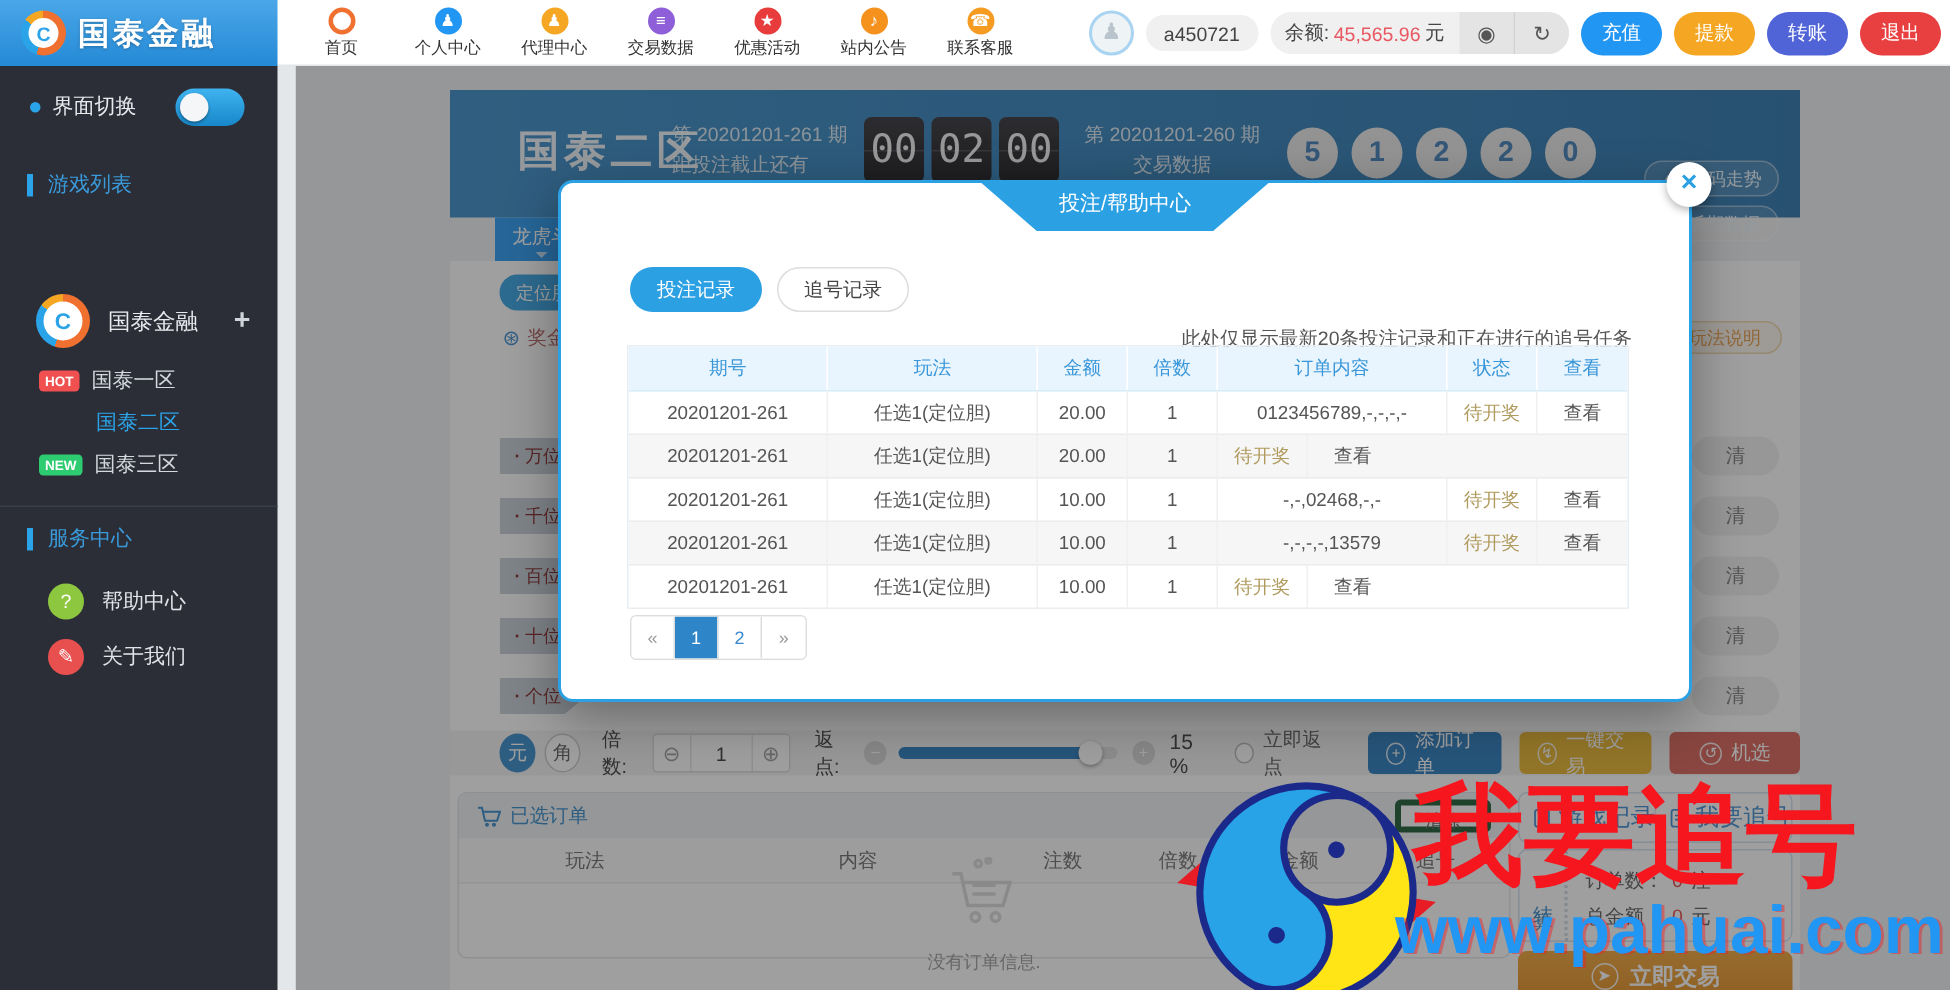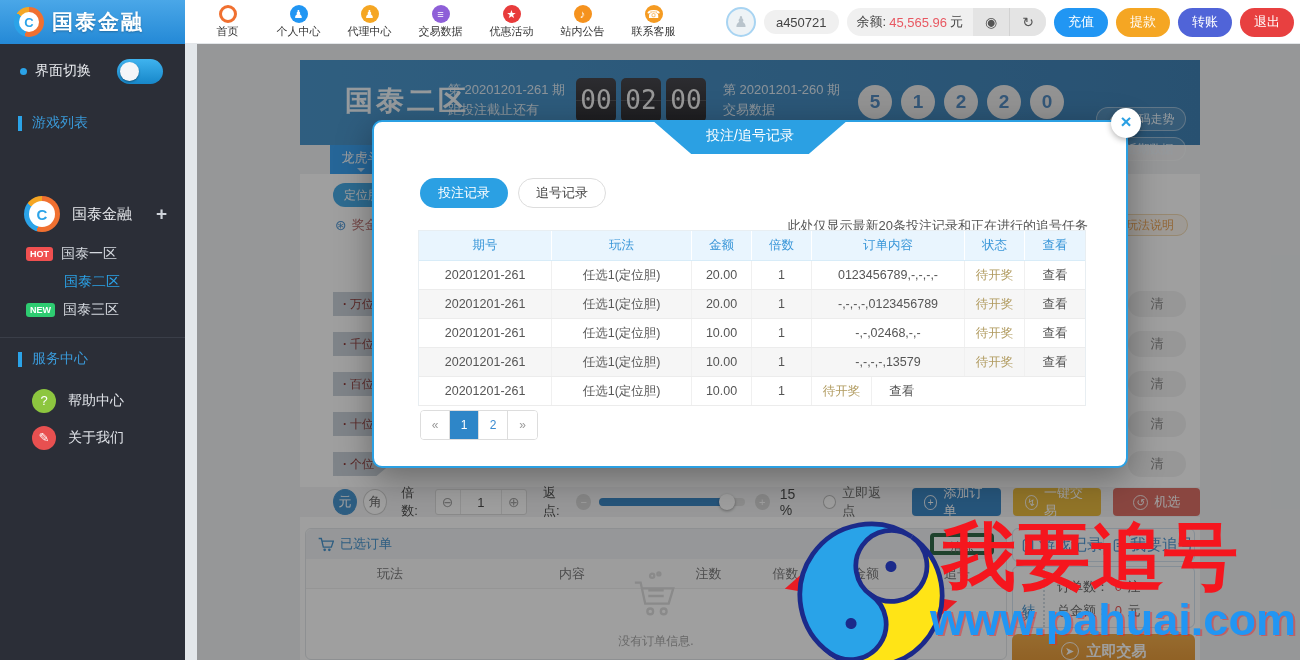--- a/index.html
+++ b/index.html
@@ -250,7 +250,7 @@
       <span class="flip" style="left:276px; top:18px;">00</span>
       <span class="flip" style="left:321px; top:18px;">02</span>
       <span class="flip" style="left:366px; top:18px;">00</span>
-      <div class="gissue" style="left:423px; top:20px;">
+      <div class="gissue" style="left:423px; top:20px;text-align:center;">
         <div>第 20201201-260 期</div>
         <div>交易数据</div>
       </div>

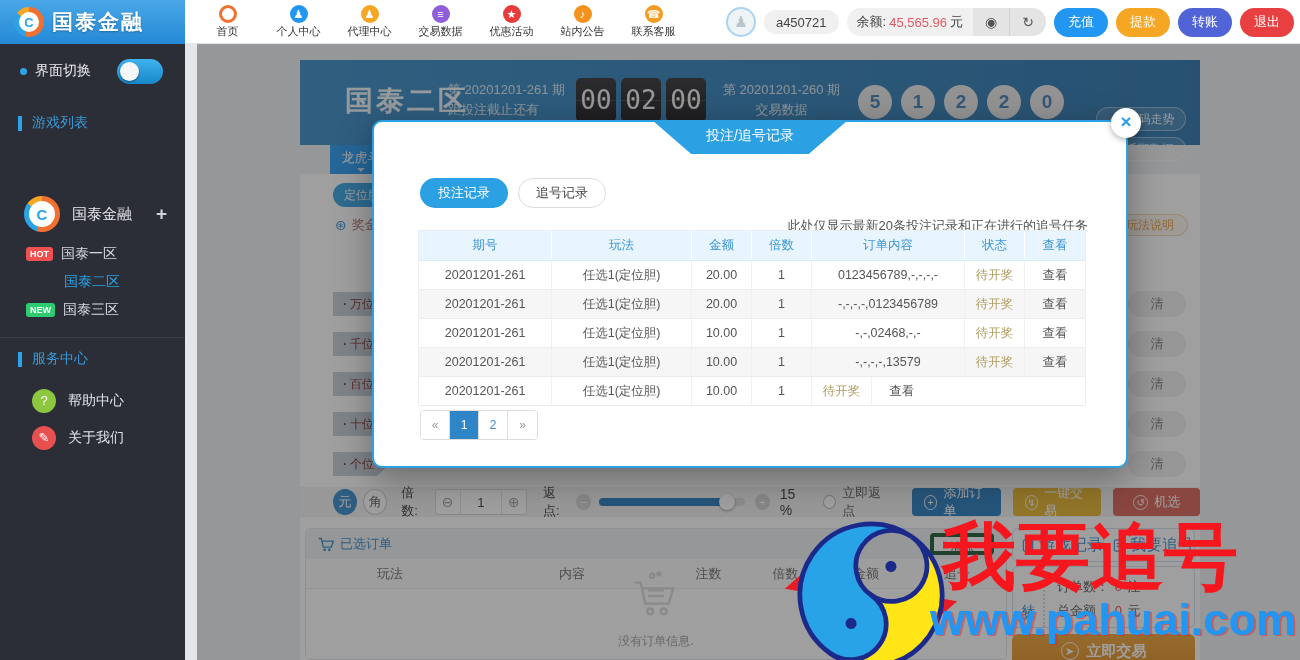--- a/index.html
+++ b/index.html
@@ -416,7 +416,7 @@
   <div class="overlay"></div>
 
   <div class="modal">
-    <div class="modal-tab">投注/追号记录</div>
+    <div class="modal-tab">投注/帮助中心</div>
     <div class="modal-close">×</div>
     <span class="mtab on">投注记录</span>
     <span class="mtab off">追号记录</span>

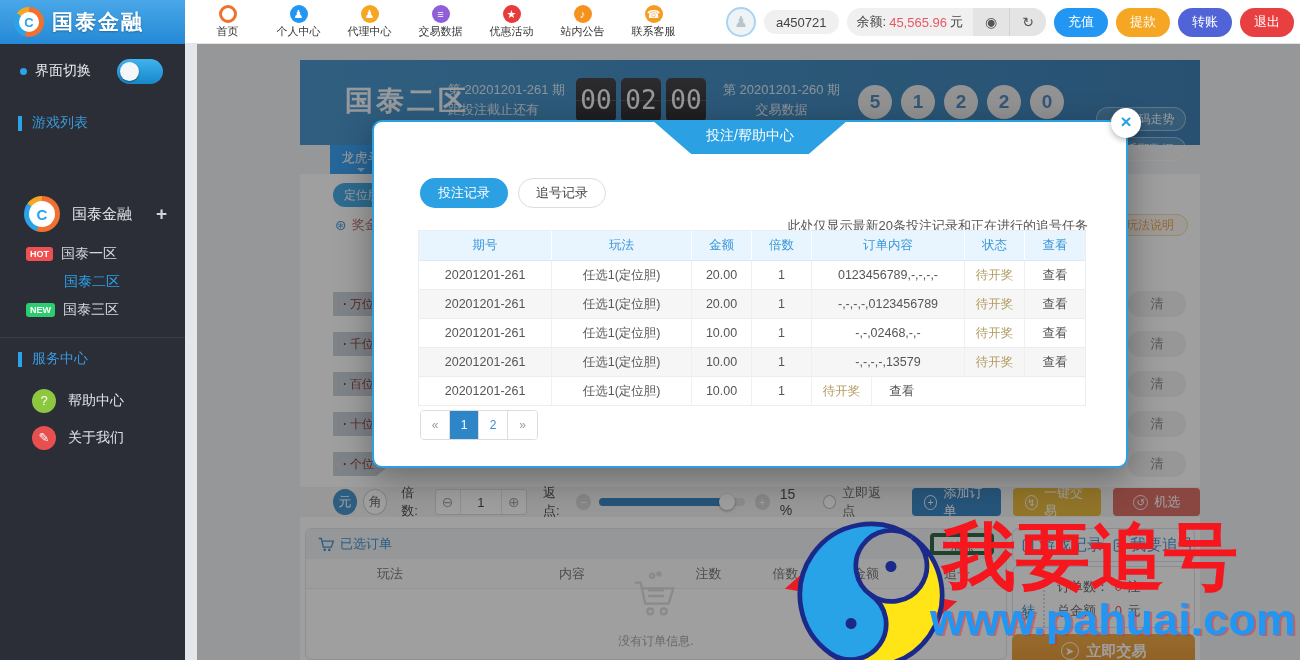--- a/index.html
+++ b/index.html
@@ -446,7 +446,6 @@
         <div class="c1">任选1(定位胆)</div>
         <div class="c2">20.00</div>
         <div class="c3">1</div>
-        <div class="c4">-,-,-,-,0123456789</div>
         <div class="c5 st-wait">待开奖</div>
         <div class="c6">查看</div>
       </div>

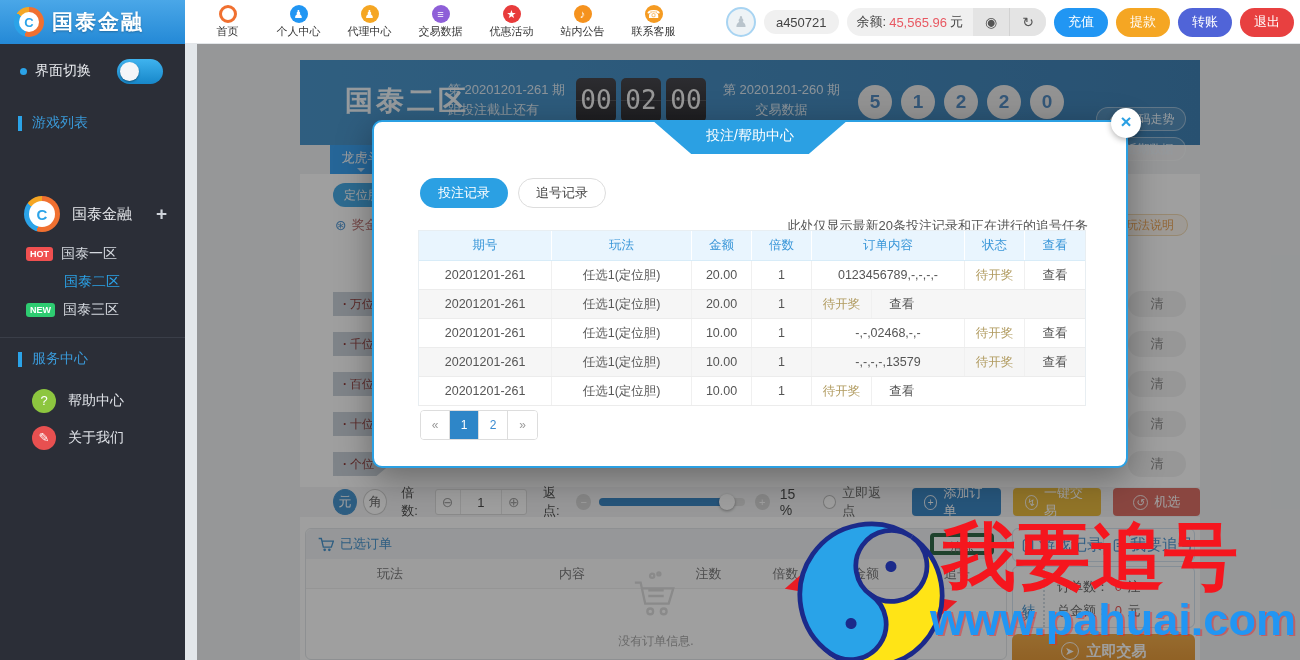--- a/index.html
+++ b/index.html
@@ -340,7 +340,7 @@
       </span>
     </div>
 
-    <div class="obox" style="left:120px; top:484px; width:702px; height:132px;">
+    <div class="obox" style="left:120px; top:484px; width:702px; height:111px;">
       <div class="obox-head">
         <span class="ohead-title">
           <svg width="16" height="15" viewBox="0 0 24 22">

